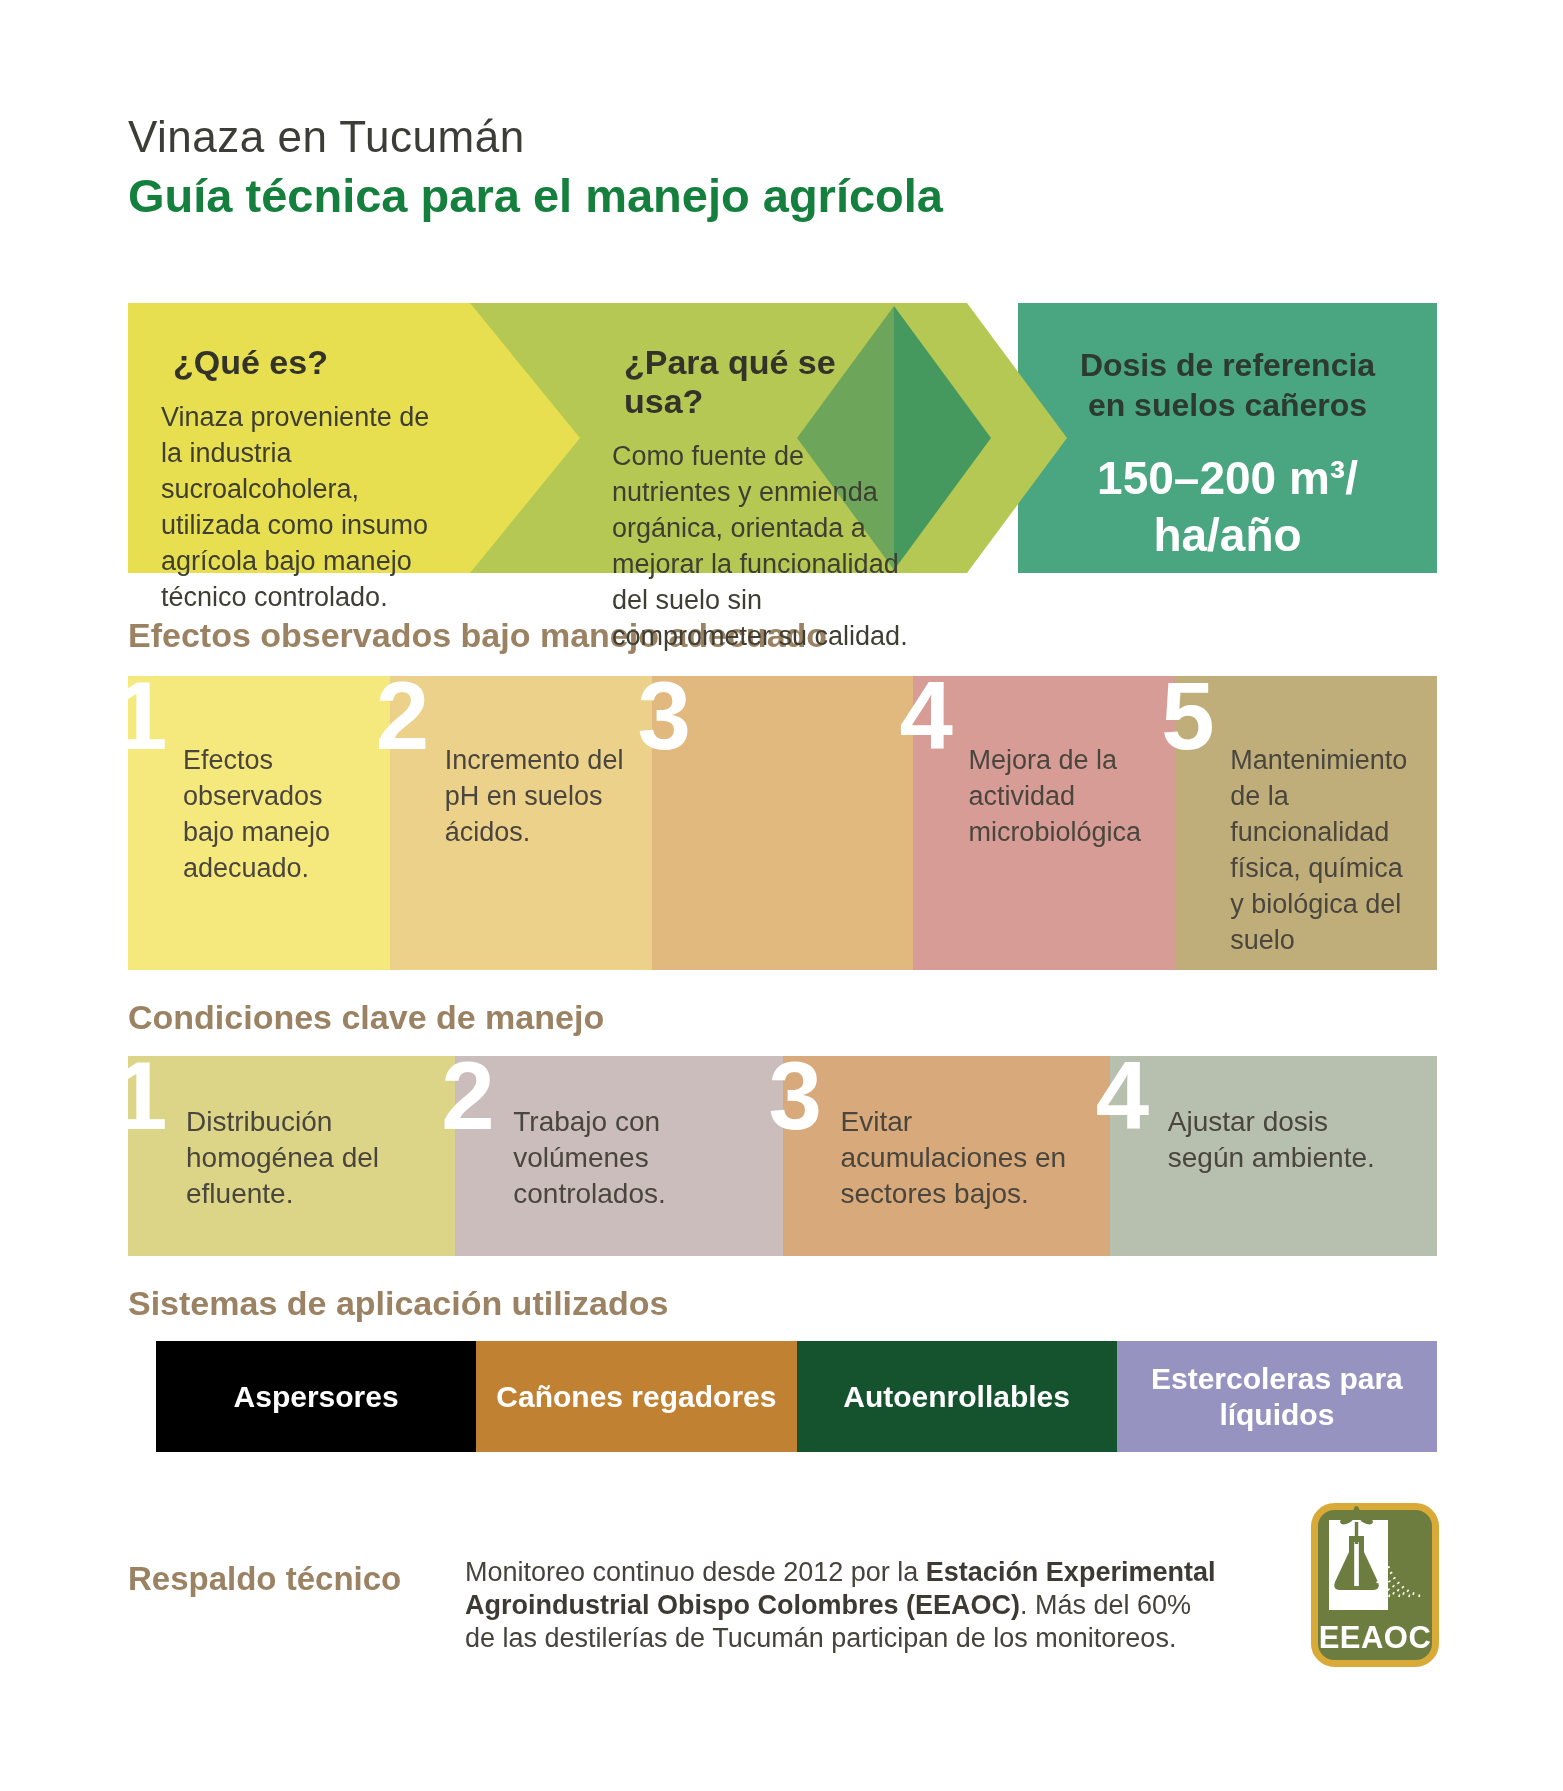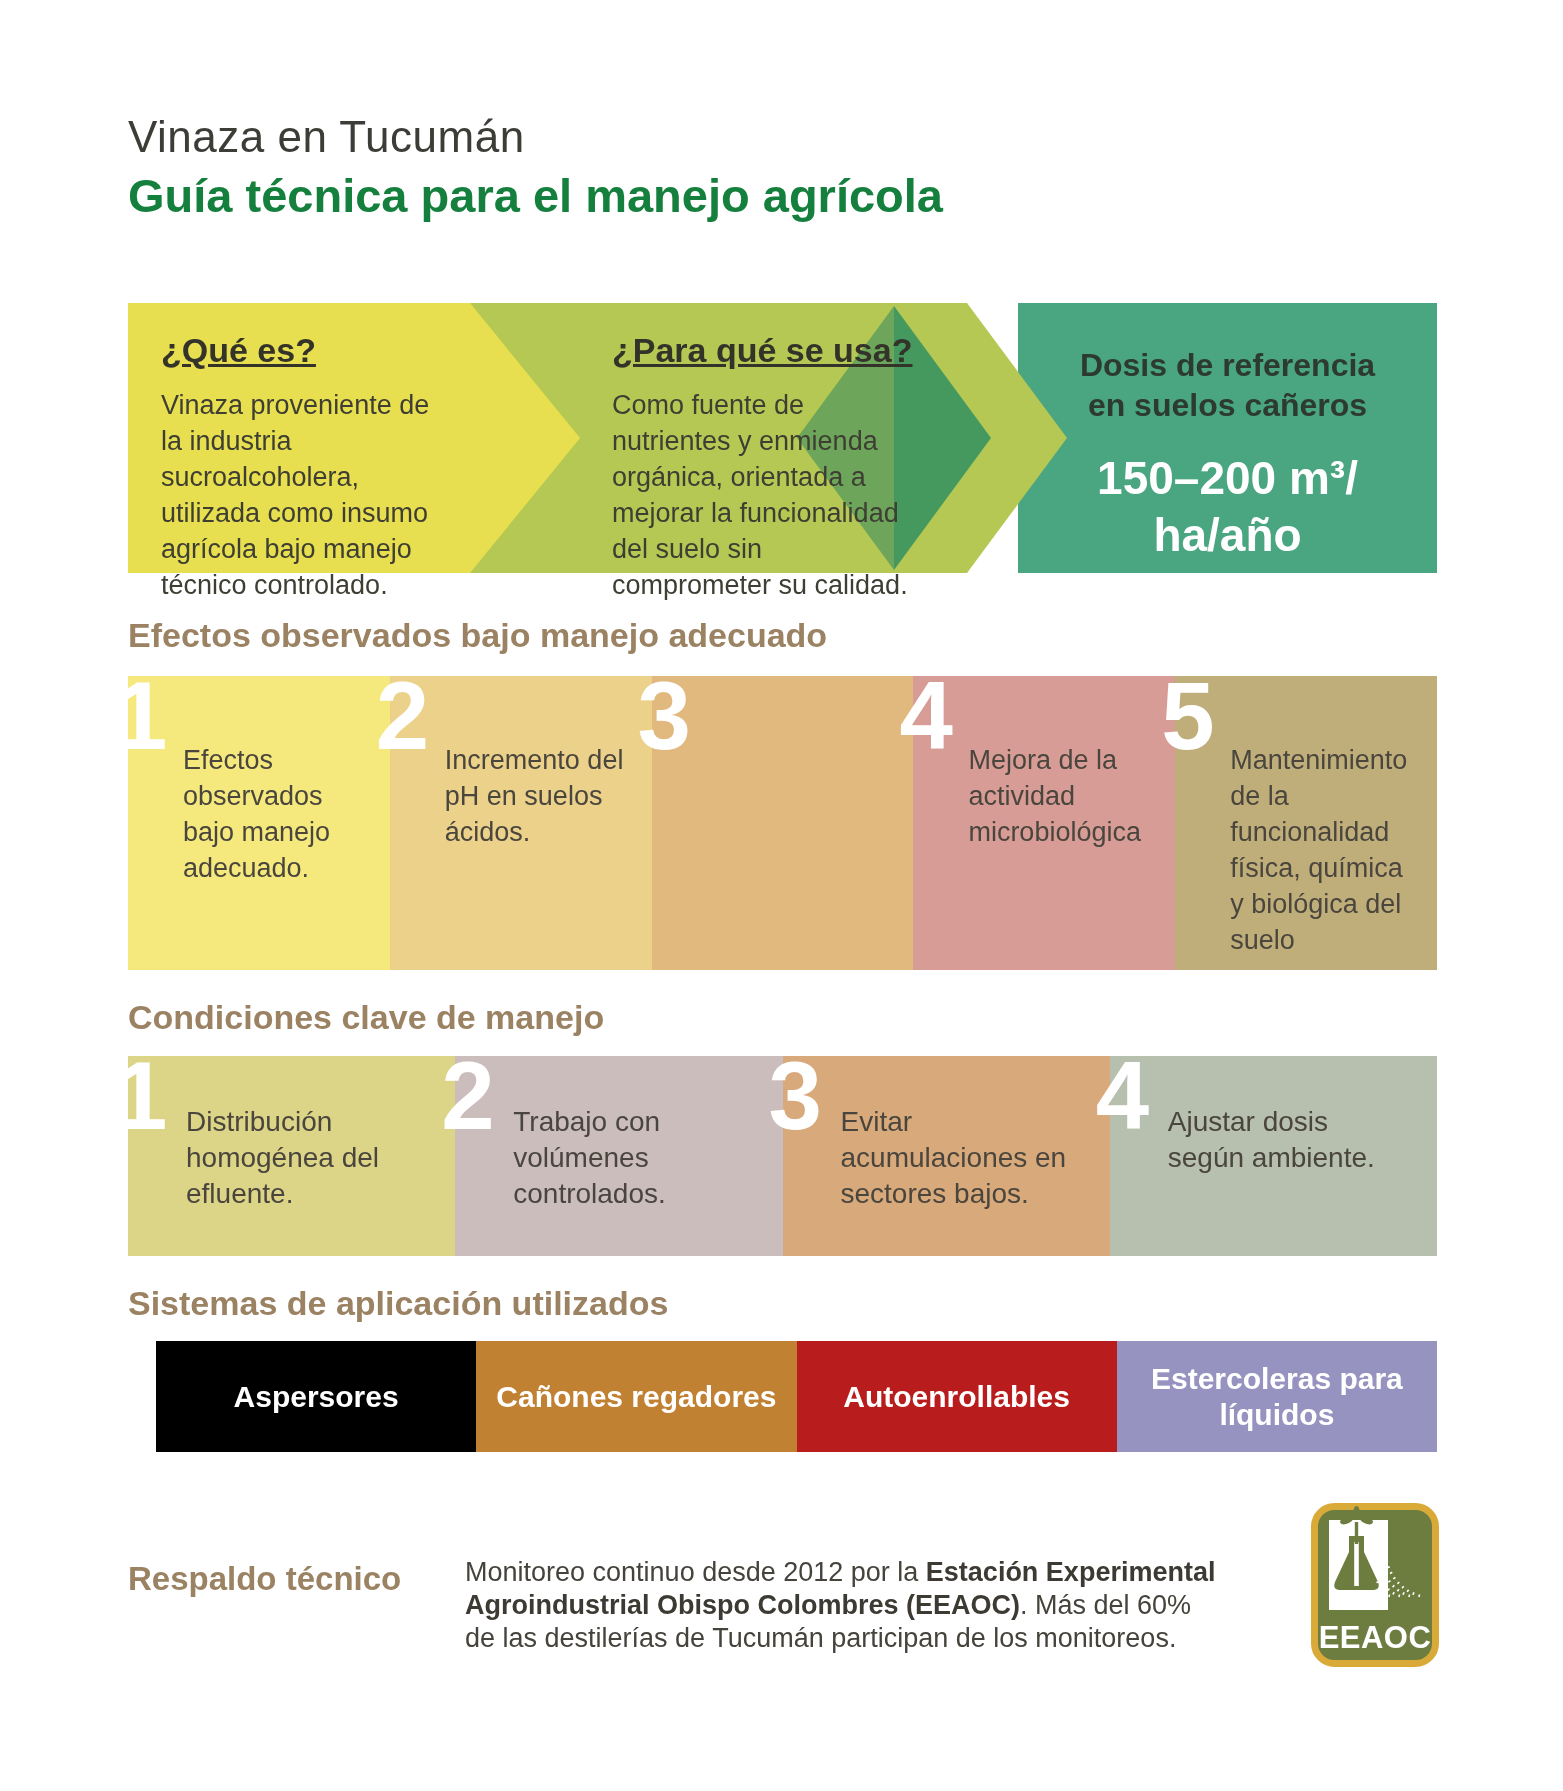--- a/index.html
+++ b/index.html
@@ -19,7 +19,7 @@
   .tealbox{left:890px;width:419px;z-index:1;}
   .diamond{position:absolute;left:669px;top:0;width:194px;height:270px;z-index:4;}
   .band-text{position:absolute;z-index:5;}
-  .band-h{font-size:34px;font-weight:bold;color:#33332a;margin:0;text-decoration:underline;}
+  .band-h{font-size:34px;font-weight:bold;color:#33332a;margin:12px;}
   .band-p{font-size:27px;line-height:36px;color:#3e3e33;margin:17px 0 0 0;}
   .bt1{left:33px;top:28px;width:295px;}
   .bt2{left:484px;top:28px;width:315px;}

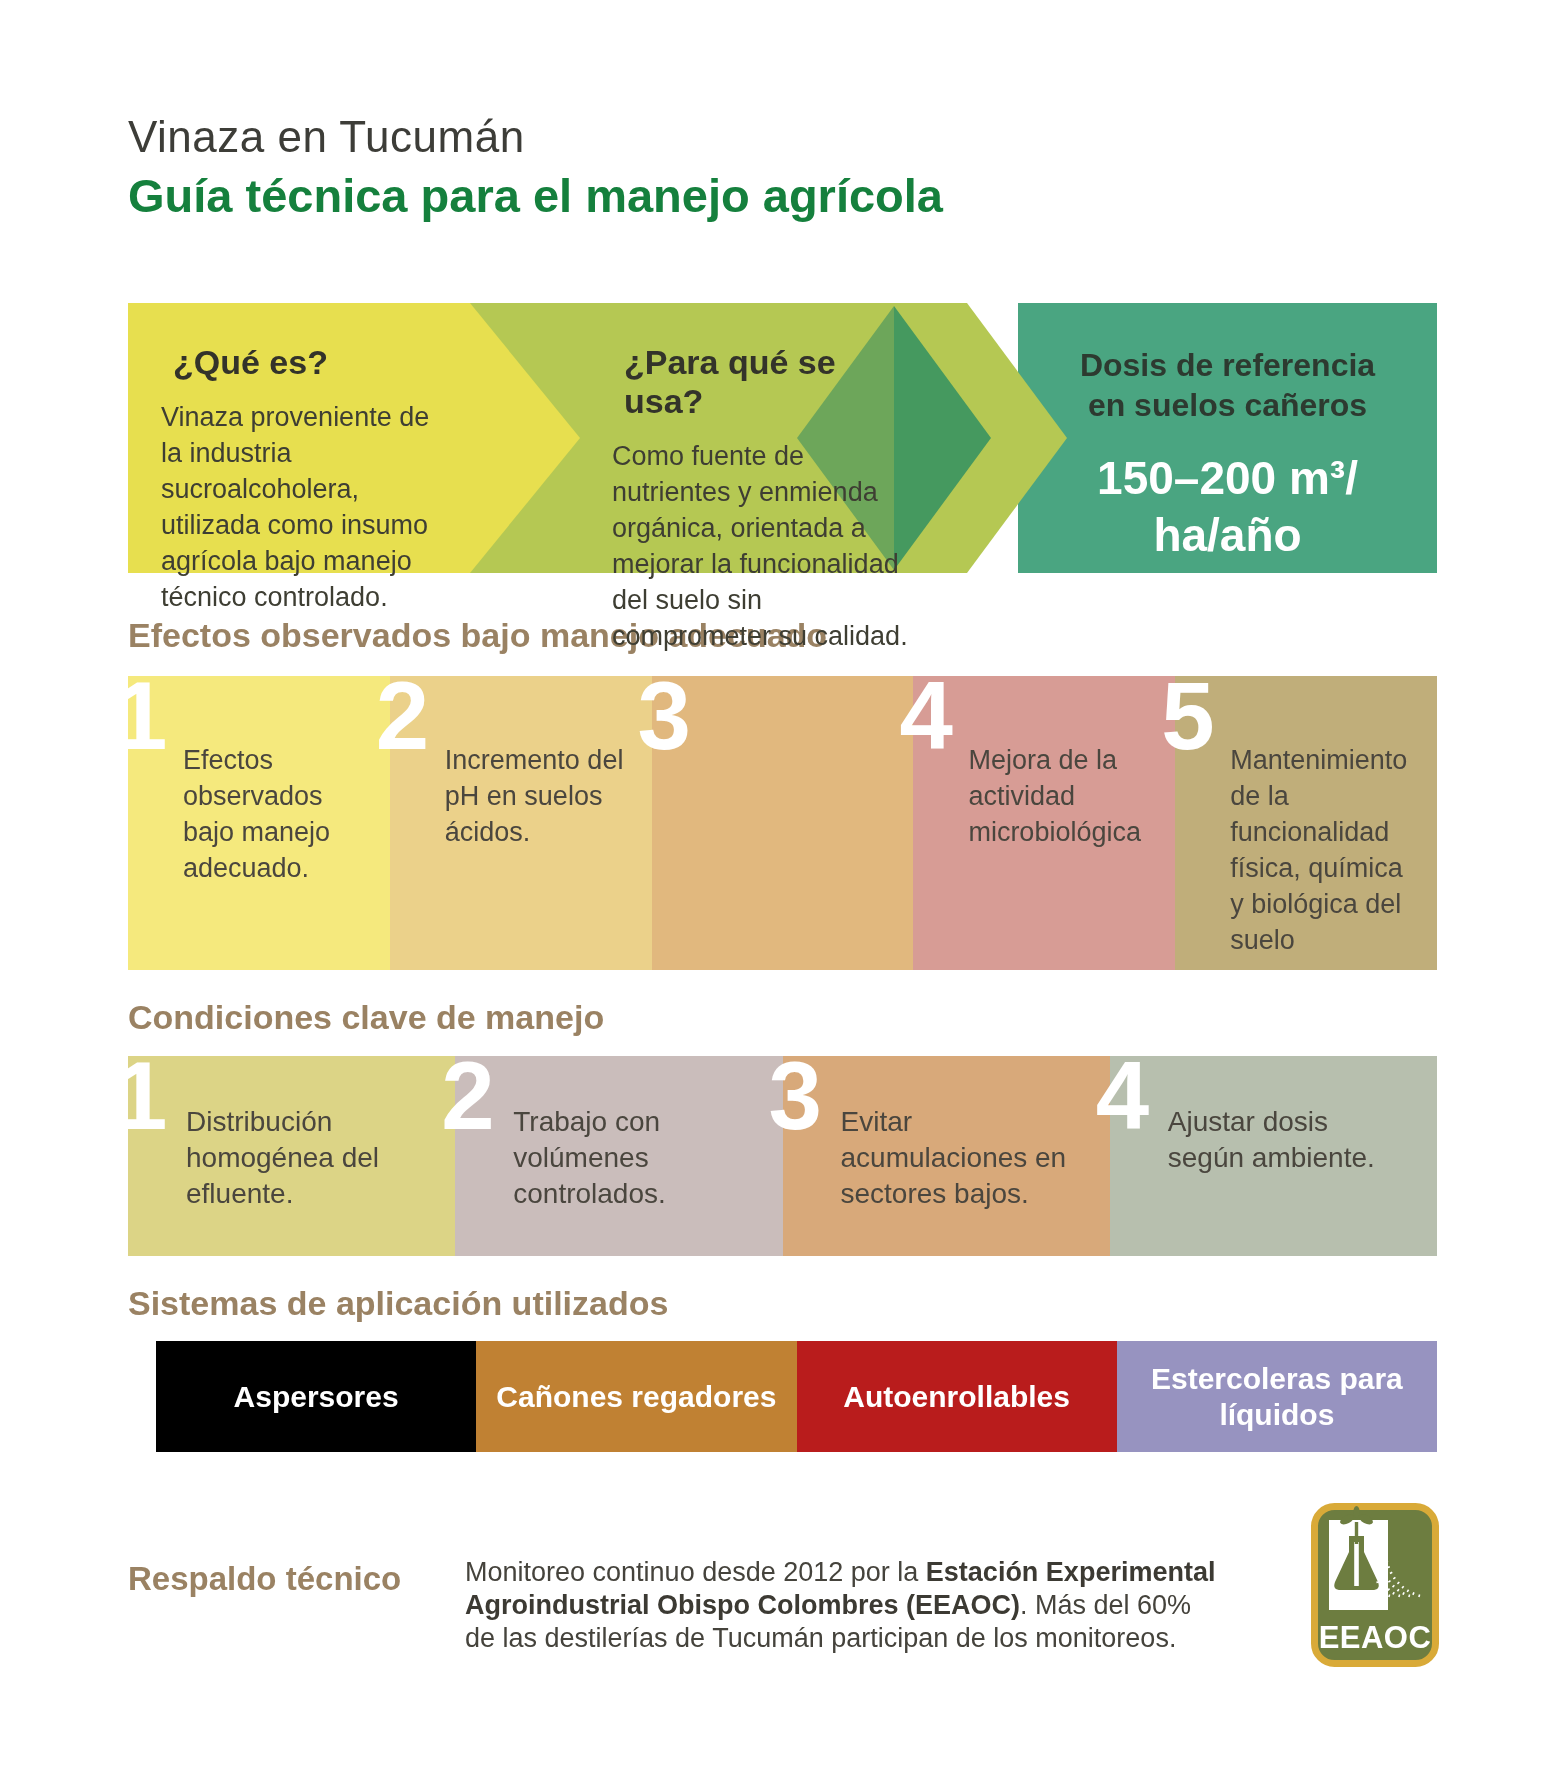--- a/index.html
+++ b/index.html
@@ -132,7 +132,7 @@
   <div class="bars">
     <div class="bar" style="background-color: #000000; margin-left: 28px;">Aspersores</div>
     <div class="bar" style="background-color: rgb(192, 129, 51);">Cañones regadores</div>
-    <div class="bar" style="background-color: #b91c1c;">Autoenrollables</div>
+    <div class="bar" style="background-color: #14532d;">Autoenrollables</div>
     <div class="bar" style="background-color: rgb(151, 147, 192);">Estercoleras para líquidos</div>
   </div>
 

